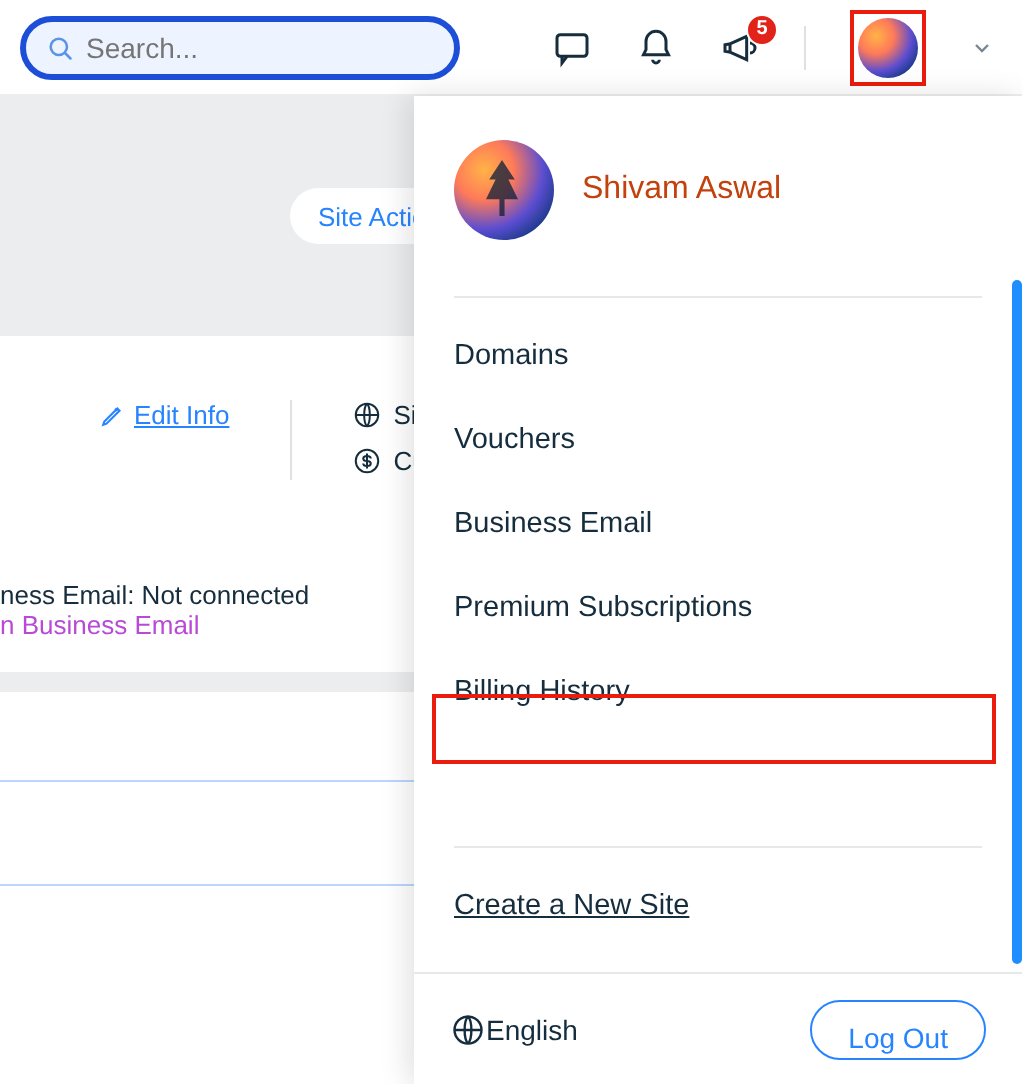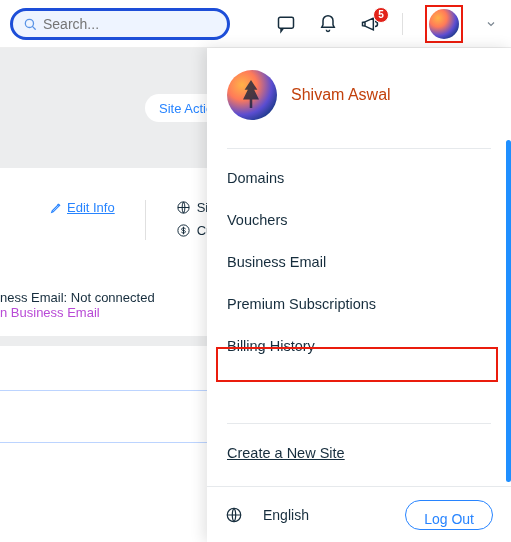--- a/index.html
+++ b/index.html
@@ -258,7 +258,7 @@
   .lang-btn {
     display: flex;
     align-items: center;
-    gap: 20px;
+    gap: 0;
     font-size: 14px;
     color: #162d3d;
     cursor: pointer;

